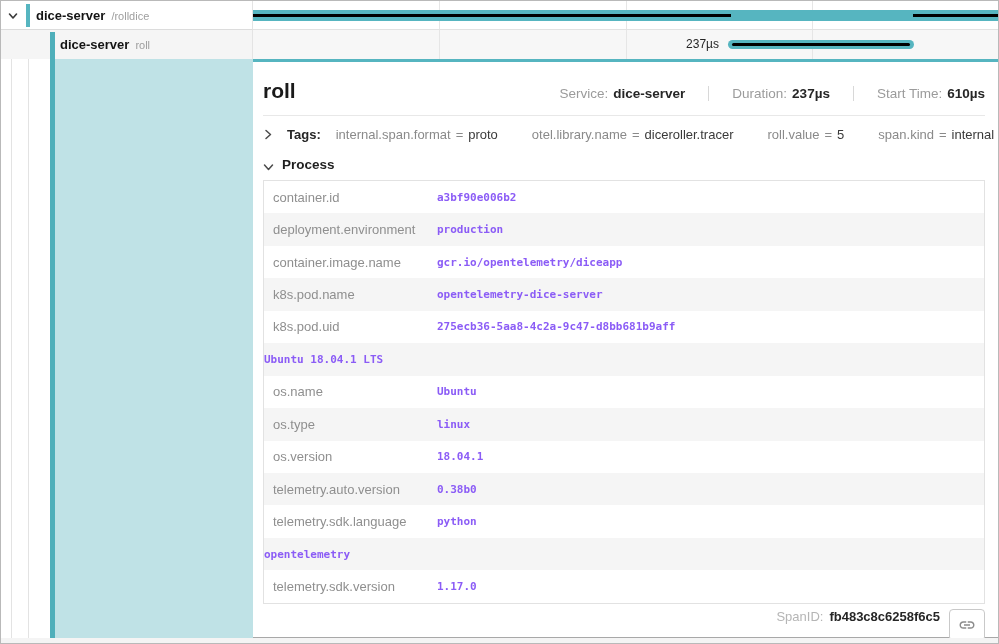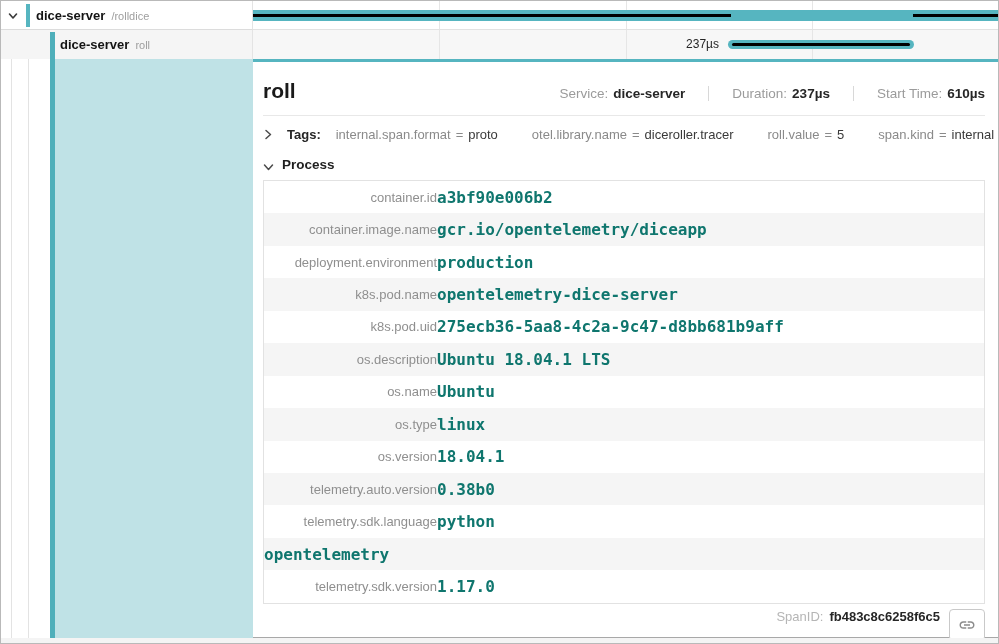--- a/index.html
+++ b/index.html
@@ -80,7 +80,7 @@
   .process-row { display:flex; align-items:flex-end; margin-top:15px; cursor:pointer; }
   .process-title { font-size:13.5px; font-weight:bold; color:#1f1f1f; margin-left:8px; }
 
-  .kv-table { margin-top:8px; border:1px solid #e2e2e2; background:#fff;text-align:right; }
+  .kv-table { margin-top:8px; border:1px solid #e2e2e2; background:#fff; }
   .kv-row { display:flex; align-items:center; height:32.45px; font-size:13px; }
   .kv-row:nth-child(even) { background:#f5f5f5; }
   .kv-key { flex:0 0 173px; padding-left:9px; color:#8f8f8f; }

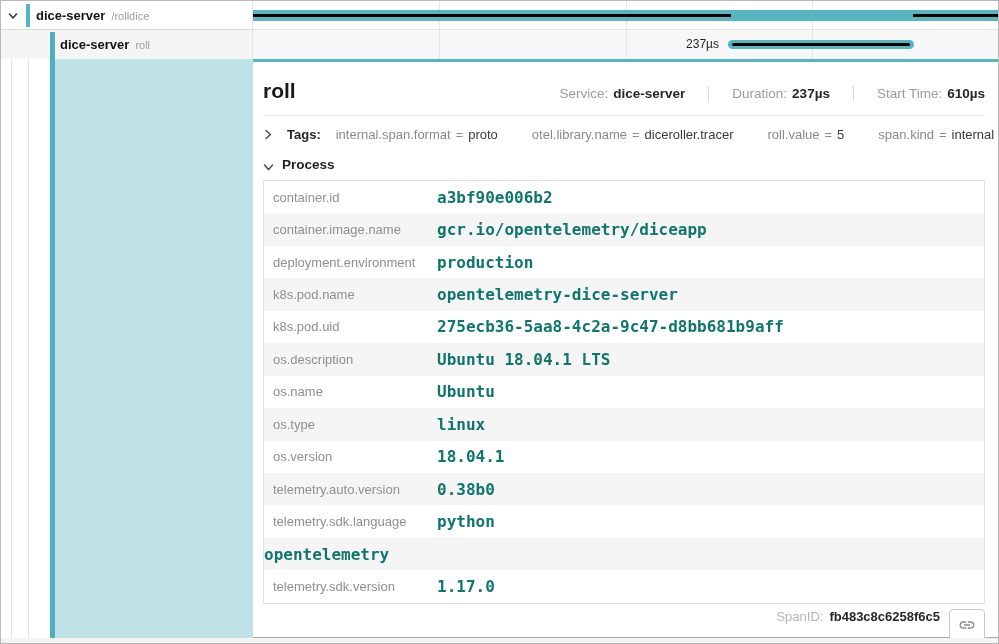--- a/index.html
+++ b/index.html
@@ -84,7 +84,7 @@
   .kv-row { display:flex; align-items:center; height:32.45px; font-size:13px; }
   .kv-row:nth-child(even) { background:#f5f5f5; }
   .kv-key { flex:0 0 173px; padding-left:9px; color:#8f8f8f; }
-  .kv-val { font-family:"DejaVu Sans Mono", monospace; font-size:16px; font-weight:600; color:#0f766e; }
+  .kv-val { font-family:"DejaVu Sans Mono", monospace; font-size:11px; font-weight:600; color:#8b5cf6; }
 
   .dp-footer { display:flex; justify-content:flex-end; align-items:flex-start; margin-top:5px; font-size:13px; }
   .footer-label { color:#b5b5b5; }

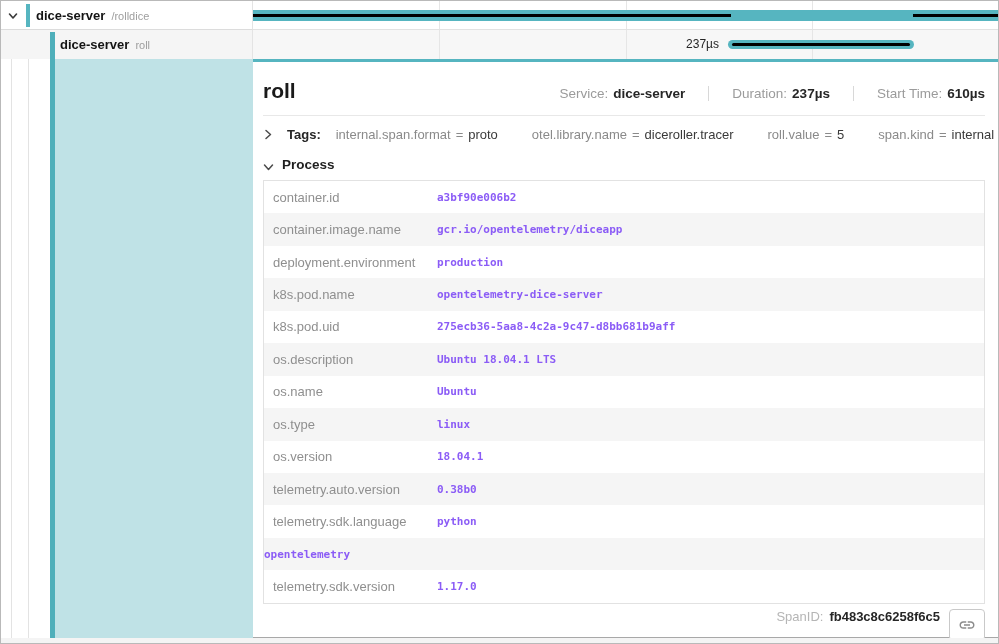--- a/index.html
+++ b/index.html
@@ -213,12 +213,12 @@
           <span class="kv-val">a3bf90e006b2</span>
         </div>
       <div class="kv-row">
+          <span class="kv-key">deployment.environment</span>
+          <span class="kv-val">production</span>
+        </div>
+      <div class="kv-row">
           <span class="kv-key">container.image.name</span>
           <span class="kv-val">gcr.io/opentelemetry/diceapp</span>
-        </div>
-      <div class="kv-row">
-          <span class="kv-key">deployment.environment</span>
-          <span class="kv-val">production</span>
         </div>
       <div class="kv-row">
           <span class="kv-key">k8s.pod.name</span>

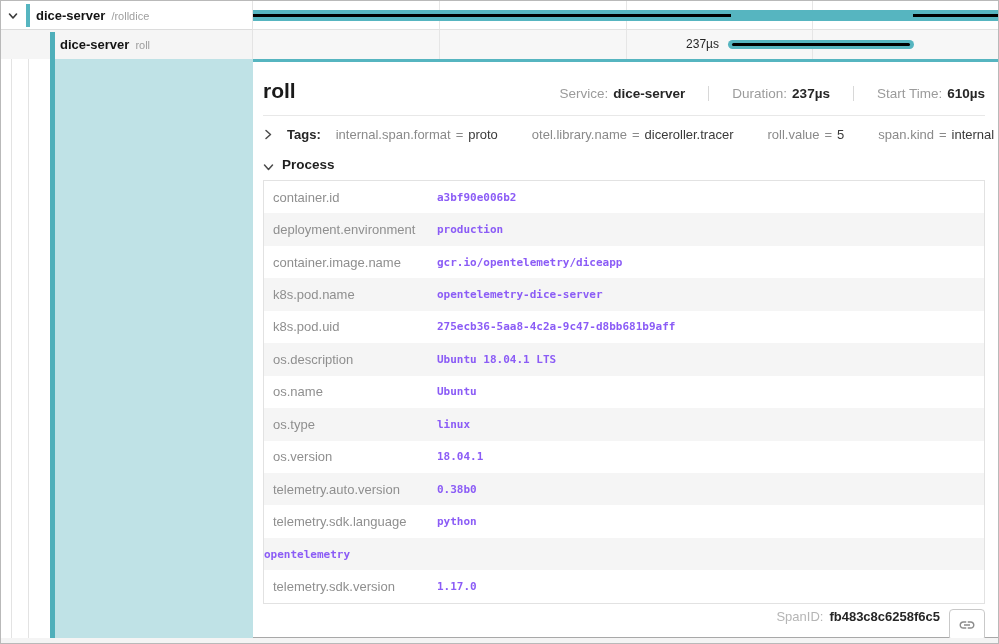--- a/index.html
+++ b/index.html
@@ -229,7 +229,6 @@
           <span class="kv-val">275ecb36-5aa8-4c2a-9c47-d8bb681b9aff</span>
         </div>
       <div class="kv-row">
-          <span class="kv-key">os.description</span>
           <span class="kv-val">Ubuntu 18.04.1 LTS</span>
         </div>
       <div class="kv-row">

